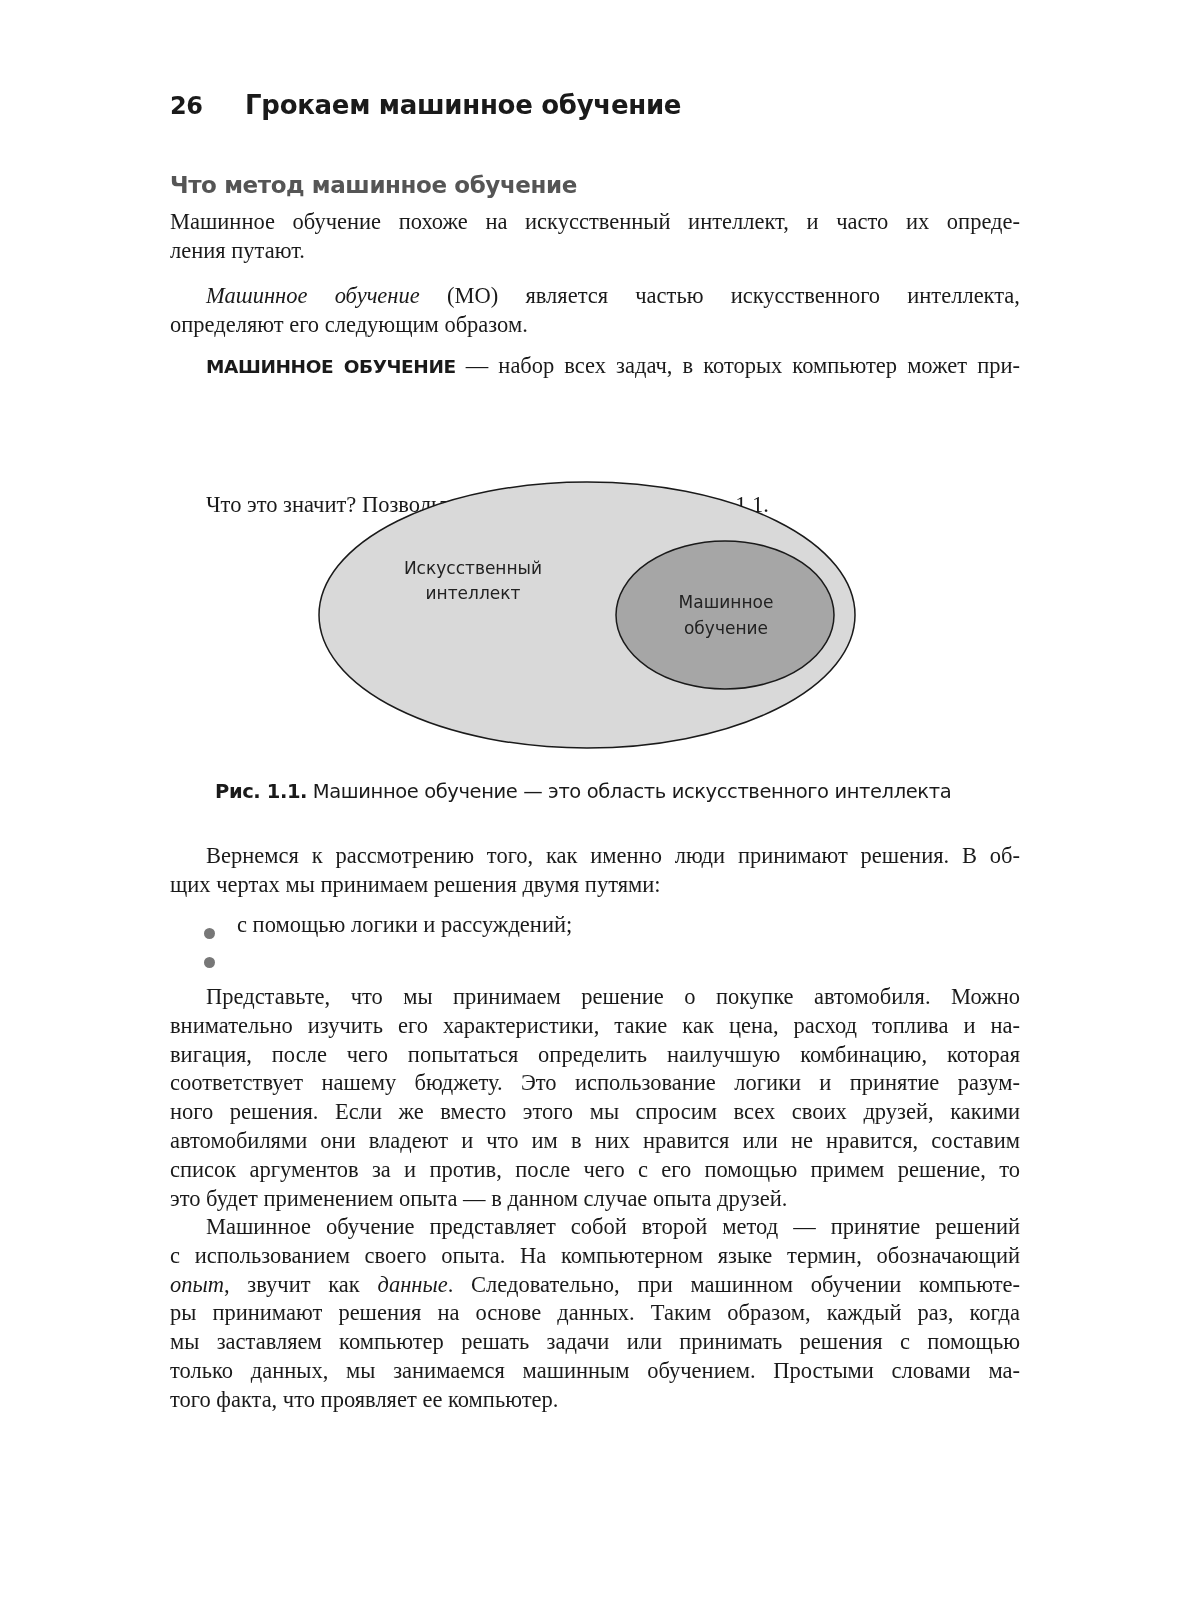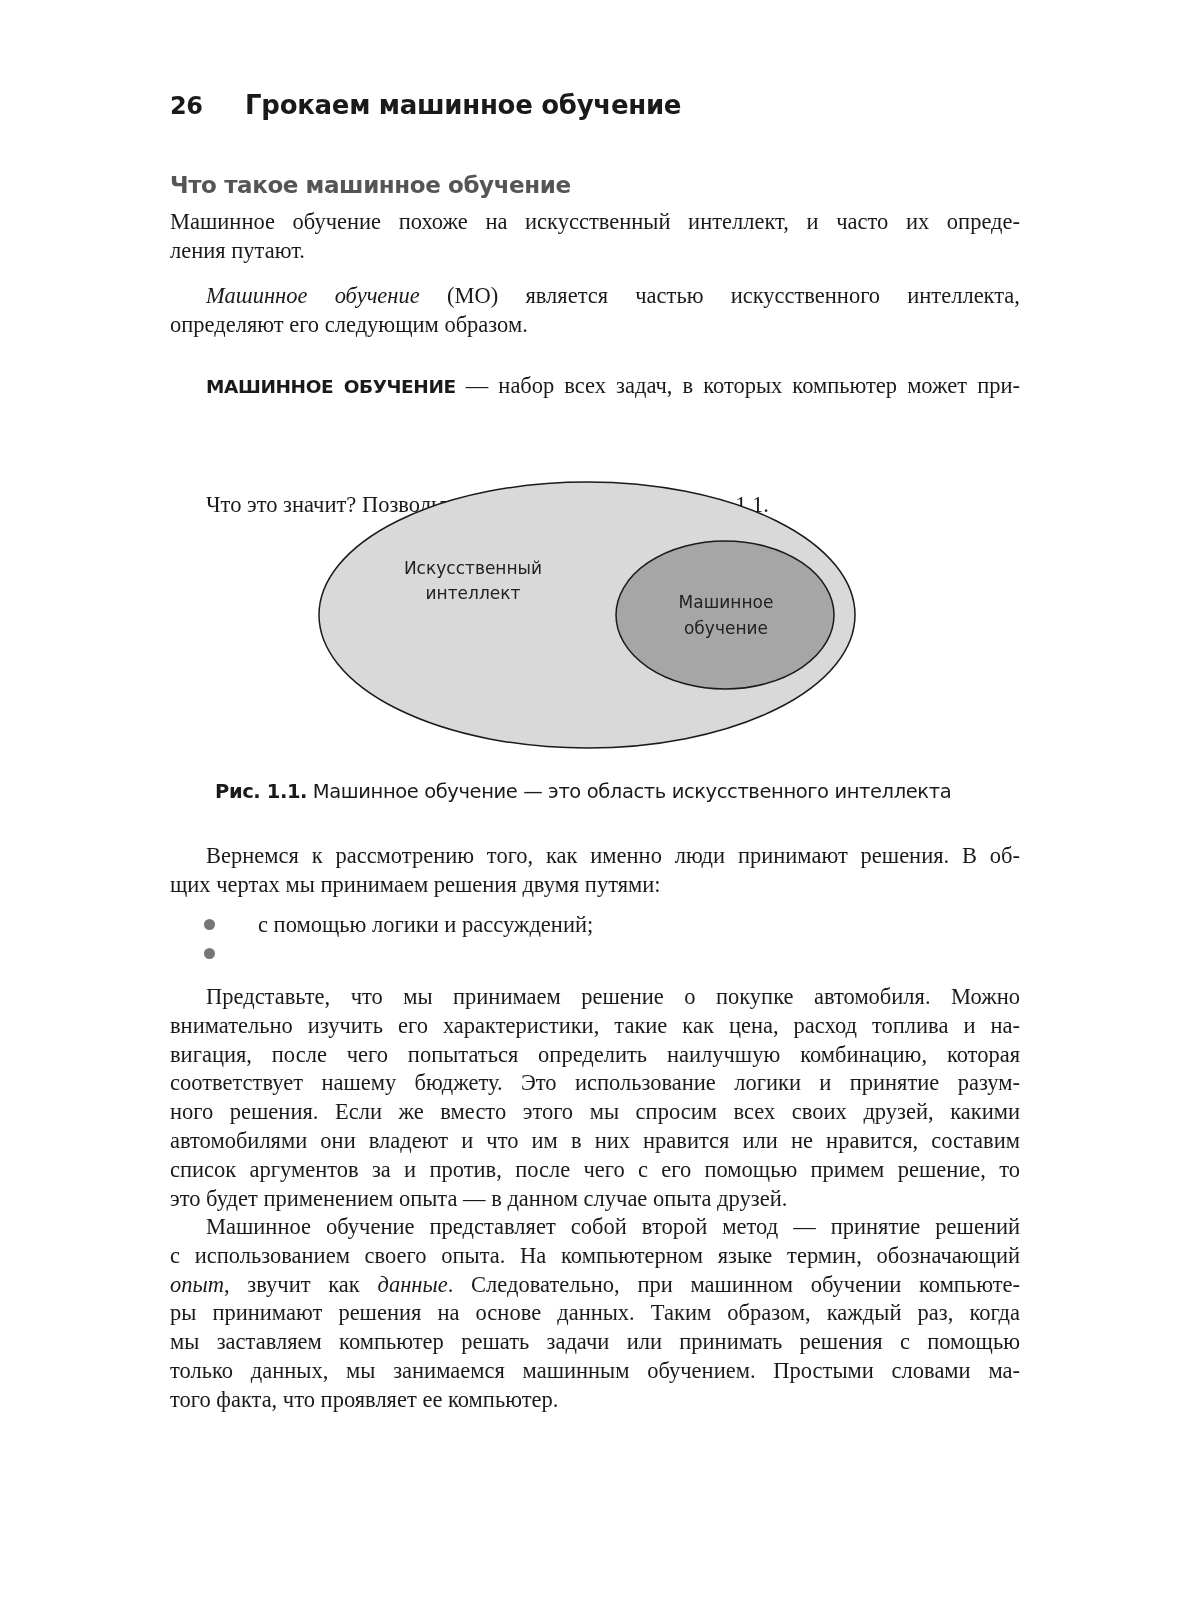--- a/index.html
+++ b/index.html
@@ -33,7 +33,7 @@
   <span id="chapter-title">Грокаем машинное обучение</span>
 </div>
 
-<div id="section-heading" class="abs sans">Что такое машинное обучение</div>
+<div id="section-heading" class="abs sans">Что метод машинное обучение</div>
 
 <div class="para serif" style="top:208px;">
   <span class="line">Машинное обучение похоже на искусственный интеллект, и часто их опреде-</span>

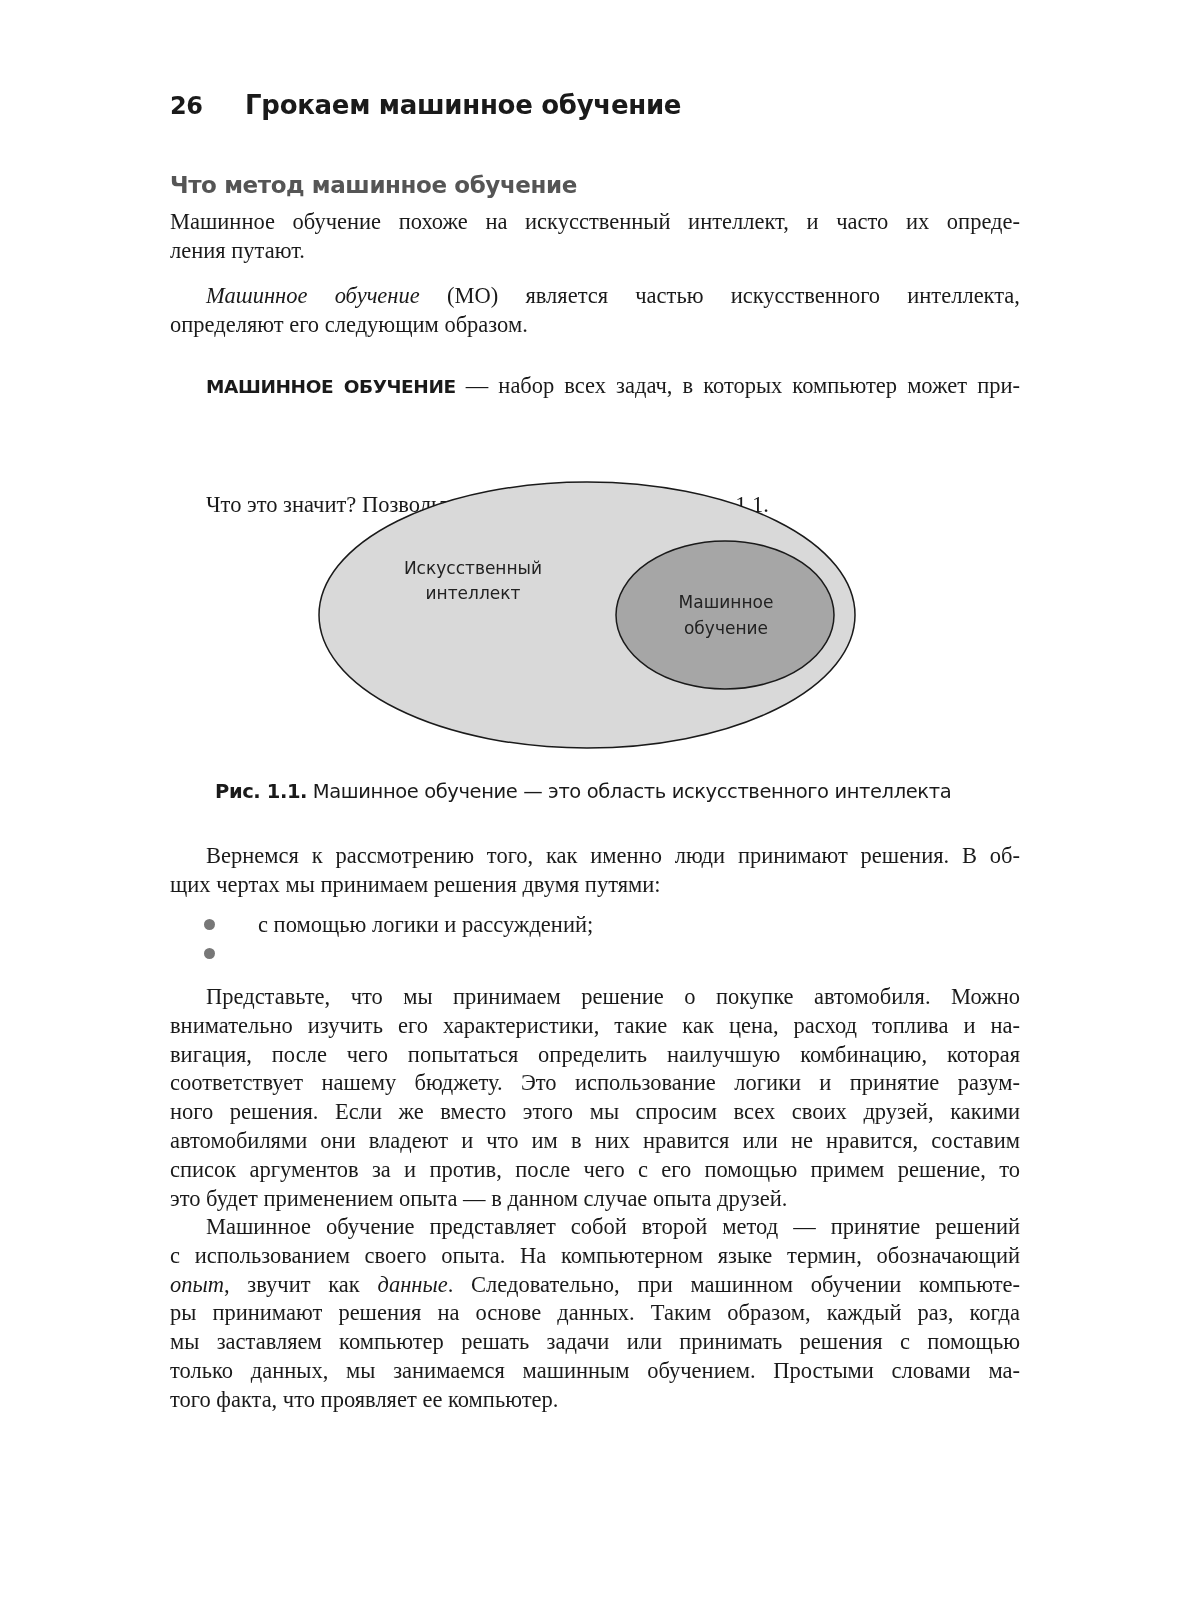--- a/index.html
+++ b/index.html
@@ -45,7 +45,7 @@
   <span class="line last">определяют его следующим образом.</span>
 </div>
 
-<div class="def serif" style="top:372px;">
+<div class="def serif" style="top:352px;">
   <span class="line"><span class="defterm">МАШИННОЕ ОБУЧЕНИЕ</span><span> — набор всех задач, в которых компьютер может при-</span></span>
 </div>
 

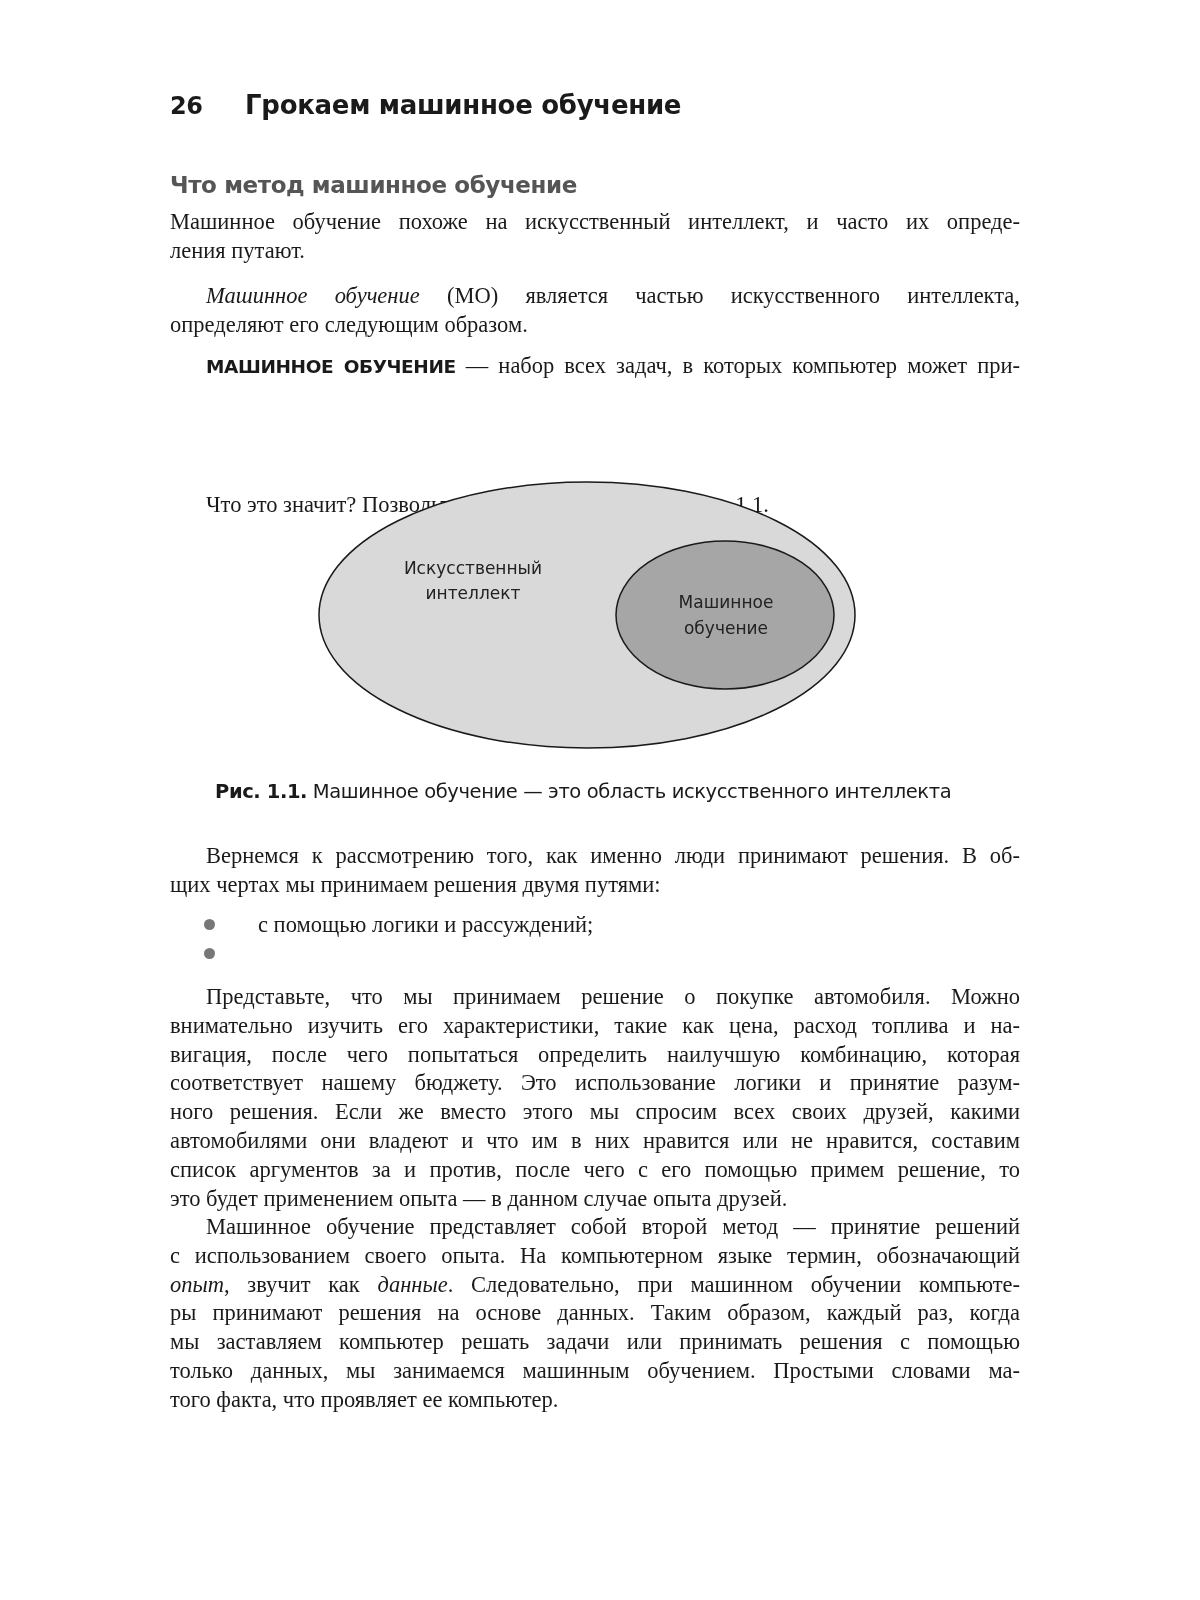--- a/index.html
+++ b/index.html
@@ -21,7 +21,7 @@
   #caption { left: 215px; top: 780px; font-size: 19.5px; letter-spacing: -0.4px; }
   #caption b { font-weight: bold; }
   .bullets { position: absolute; left: 200px; top: 910px; font-size: 22.5px; line-height: 29px; }
-  .bullet { display: flex; align-items: center; height: 29px; gap: 21px; }
+  .bullet { display: flex; align-items: flex-end; height: 29px; }
   .dot { width: 11px; height: 11px; border-radius: 50%; background: #777777; margin-right: 22px; margin-left: 4px; }
   .venn-text { font-family: "DejaVu Sans", sans-serif; font-size: 17px; fill: #222222; }
 </style>

